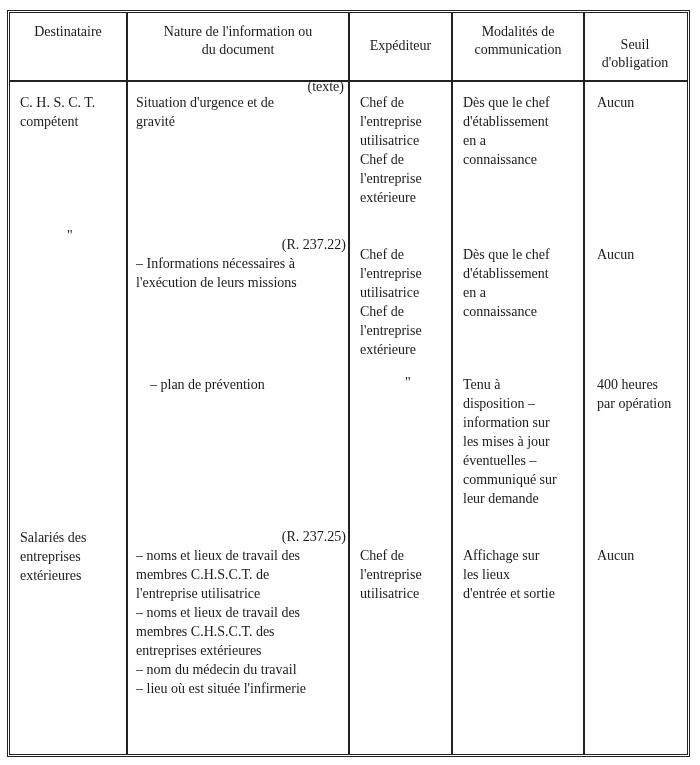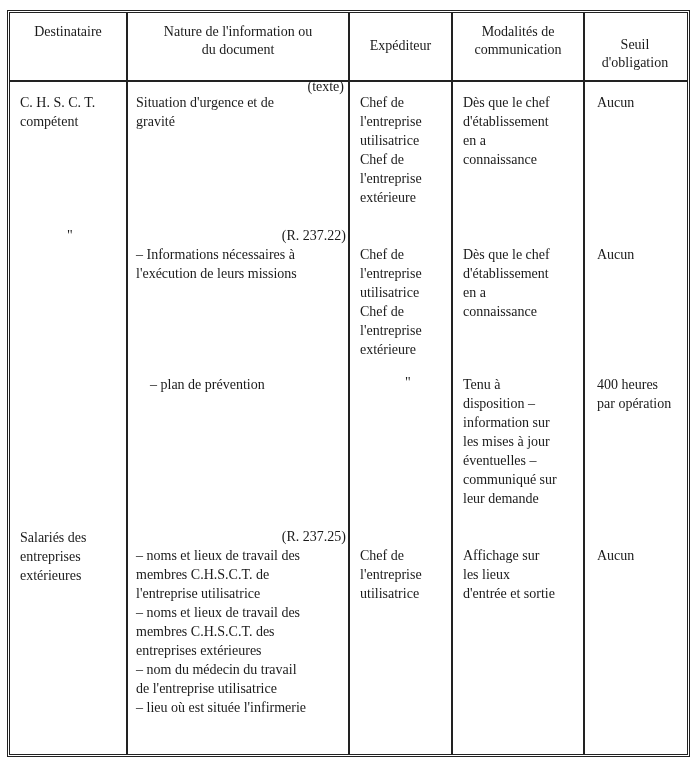--- a/index.html
+++ b/index.html
@@ -119,7 +119,7 @@
   </div>
 
   <div class="ditto" style="left:57px; top:215px;">"</div>
-  <div class="cell" style="left:126px; top:213px; width:210px;">
+  <div class="cell" style="left:126px; top:222px; width:210px;">
     <span class="ref">(R. 237.22)</span>
     <span class="line">– Informations nécessaires à</span>
     <span class="line">l'exécution de leurs missions</span>

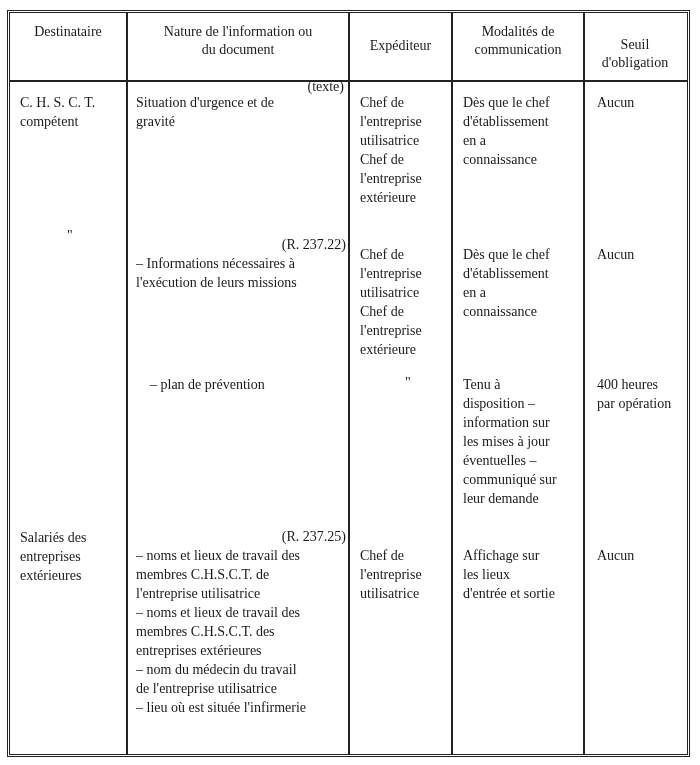--- a/index.html
+++ b/index.html
@@ -174,7 +174,6 @@
     <span class="line">membres C.H.S.C.T. des</span>
     <span class="line">entreprises extérieures</span>
     <span class="line">– nom du médecin du travail</span>
-    <span class="line">de l'entreprise utilisatrice</span>
     <span class="line">– lieu où est située l'infirmerie</span>
   </div>
   <div class="cell" style="left:350px; top:533px;">

